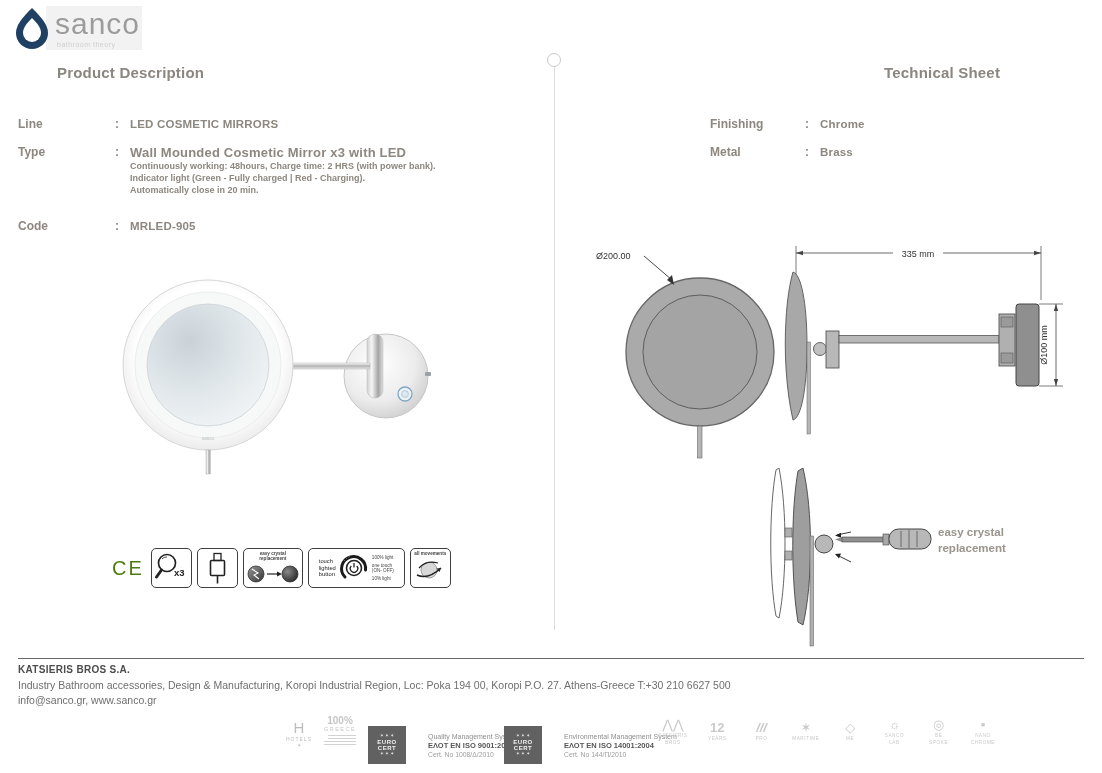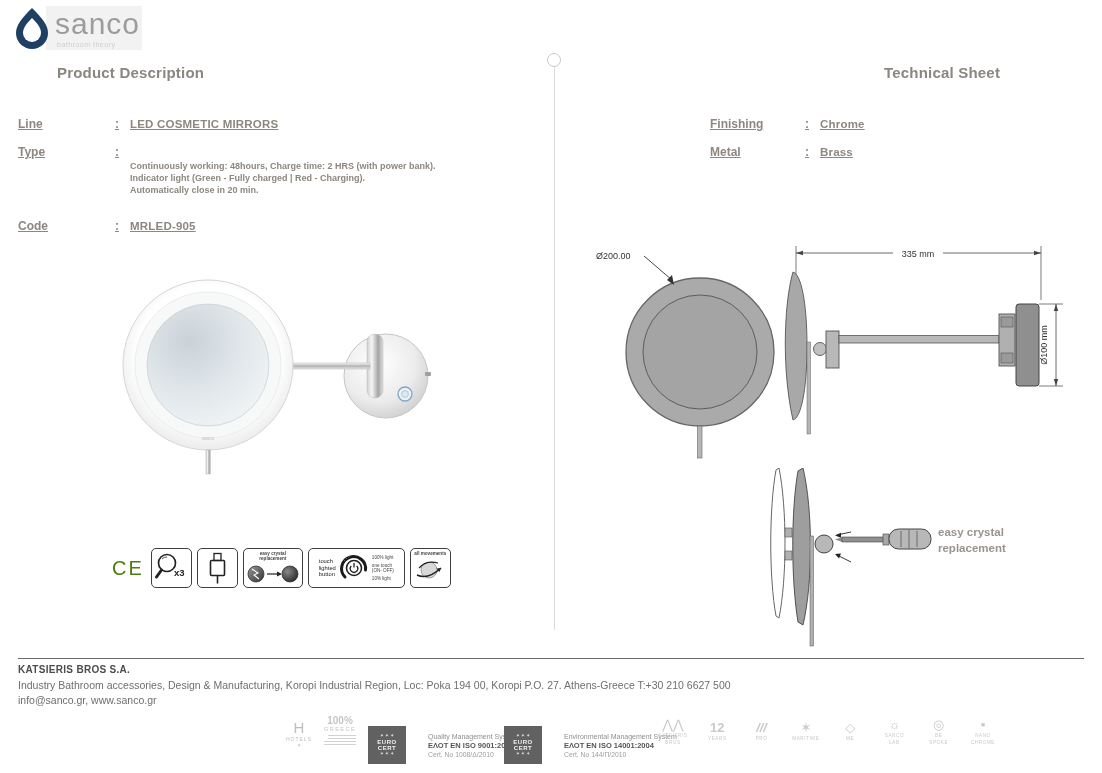--- a/index.html
+++ b/index.html
@@ -23,7 +23,7 @@
   .divider-dot{left:547px;top:53px;width:12px;height:12px;border:1.5px solid #c9c9c9;border-radius:50%;background:#fff;}
 
   
-  .row{display:flex;font-weight:bold;color:#8d8780;text-decoration:underline;}
+  .row{display:flex;font-weight:bold;color:#8d8780;}
   .row .lab{width:97px;font-size:12px;}
   .row .sep{width:15px;font-size:12px;}
   .row .val{font-size:11.5px;letter-spacing:.2px;padding-top:1px;}

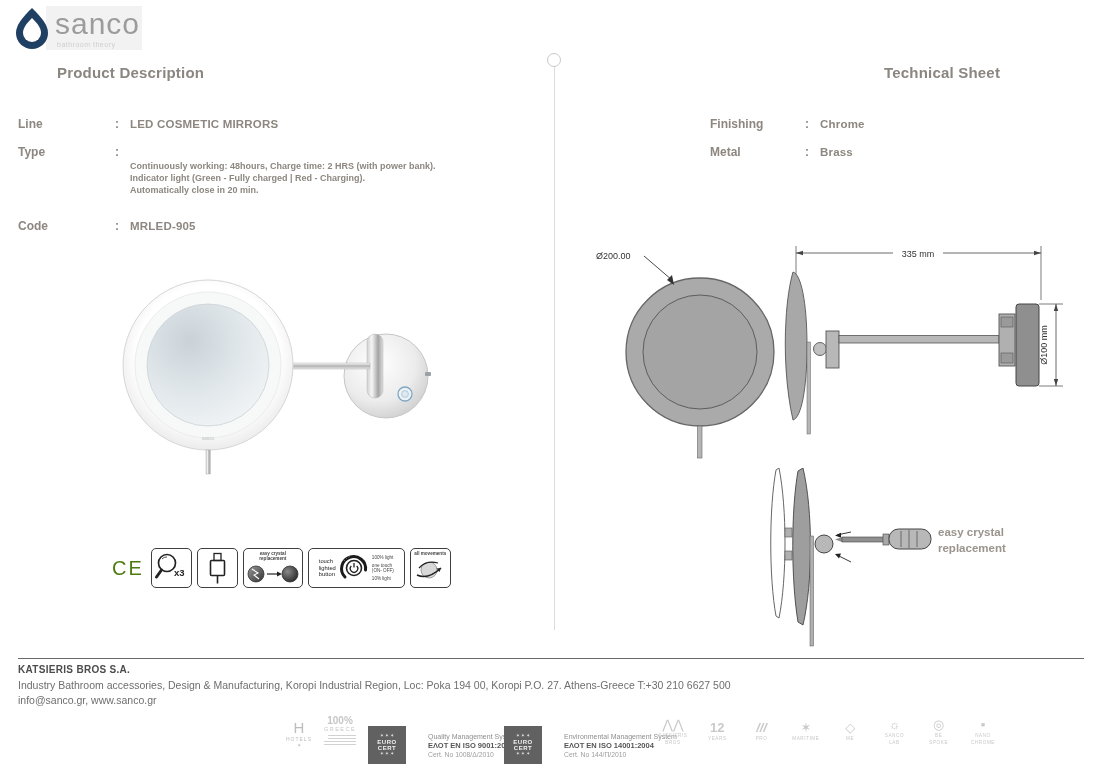--- a/index.html
+++ b/index.html
@@ -112,6 +112,7 @@
   <div class="abs row r-type">
     <span class="lab">Type</span>
     <span class="sep">:</span>
+    <span class="val big">Wall Mounded  Cosmetic Mirror x3 with LED</span>
   </div>
   <div class="abs type-details">
     <div>Continuously working: 48hours, Charge time: 2 HRS (with power bank).</div>

